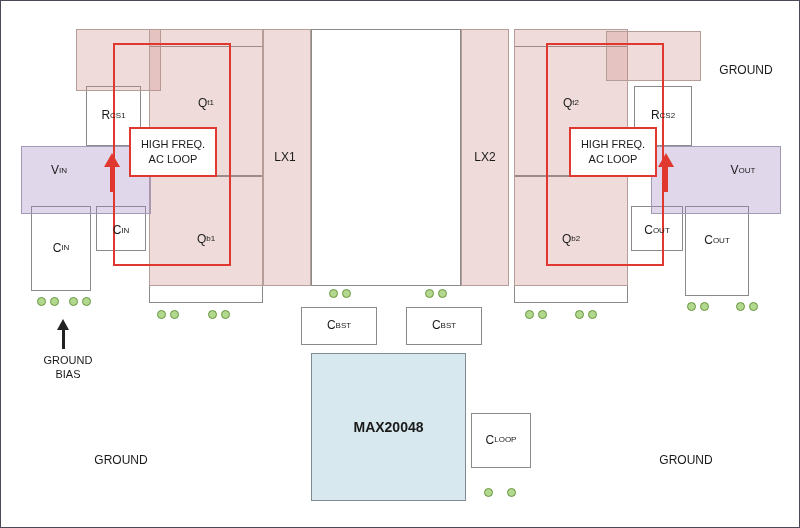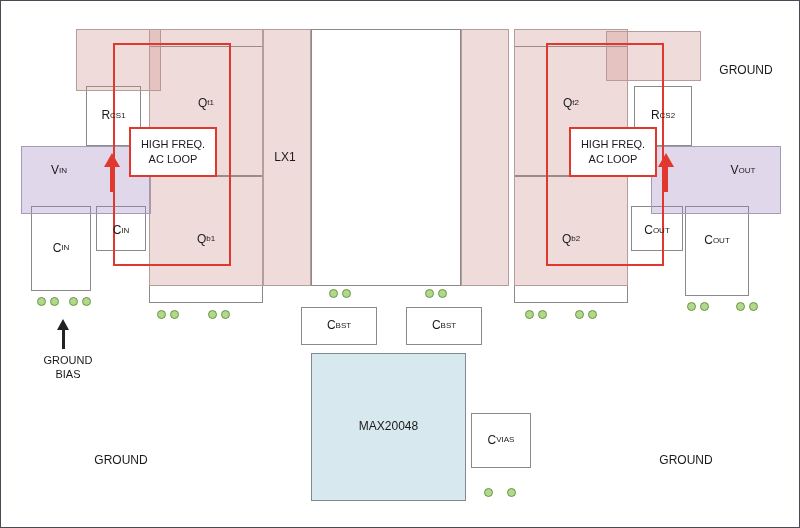--- a/index.html
+++ b/index.html
@@ -111,6 +111,7 @@
       <sub>IN</sub>
   </div>
   <div class="lbl" style="left:262px;top:28px;width:44px;height:257px">LX1</div>
+  <div class="lbl" style="left:460px;top:28px;width:48px;height:257px">LX2</div>
   <div class="lbl" style="left:513px;top:45px;width:114px;height:115px">
     <span>Q</span>
       <sub>t2</sub>

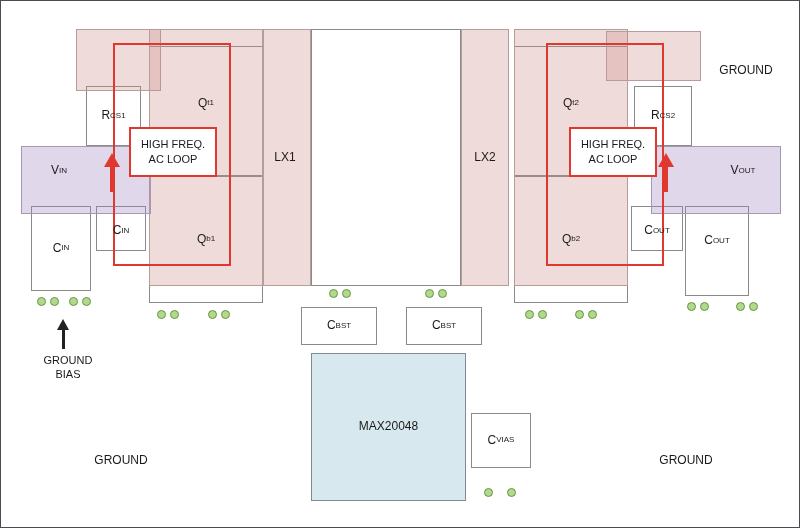--- a/index.html
+++ b/index.html
@@ -28,7 +28,7 @@
     font-size: 12px; z-index: 5; pointer-events: none; text-align: center; line-height: 1.3;
   }
   .lbl sub { font-size: 8px; }
-  .lbl.bold { font-weight: normal; font-size: 12px; }
+  .lbl.bold { font-weight: bold; font-size: 14px; }
   .via {
     position: absolute; width: 9px; height: 9px; border-radius: 50%;
     background: #b2d88e; border: 1px solid #67953f; z-index: 5;

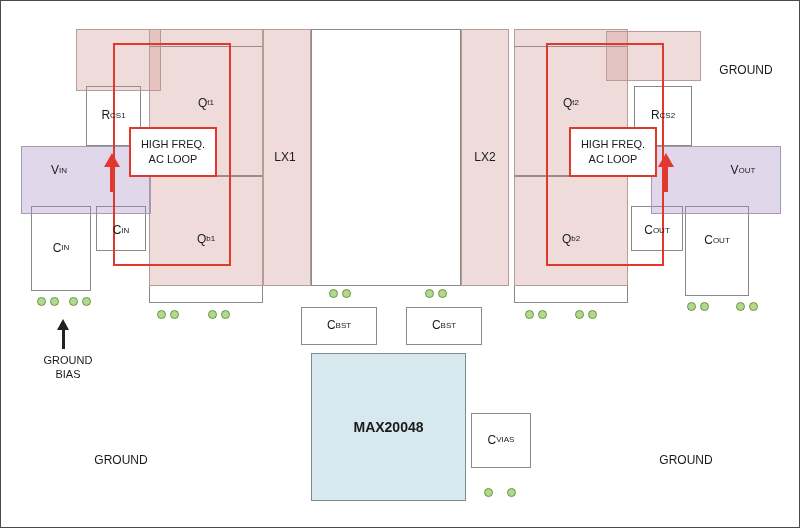--- a/index.html
+++ b/index.html
@@ -147,7 +147,7 @@
   <div class="lbl bold" style="left:310px;top:352px;width:155px;height:148px">MAX20048</div>
   <div class="lbl" style="left:470px;top:412px;width:60px;height:55px">
     <span>C</span>
-      <sub>VIAS</sub>
+      <sub>LOOP</sub>
   </div>
 
   <div class="lbl" style="left:700px;top:62px;width:90px;height:16px">GROUND</div>

